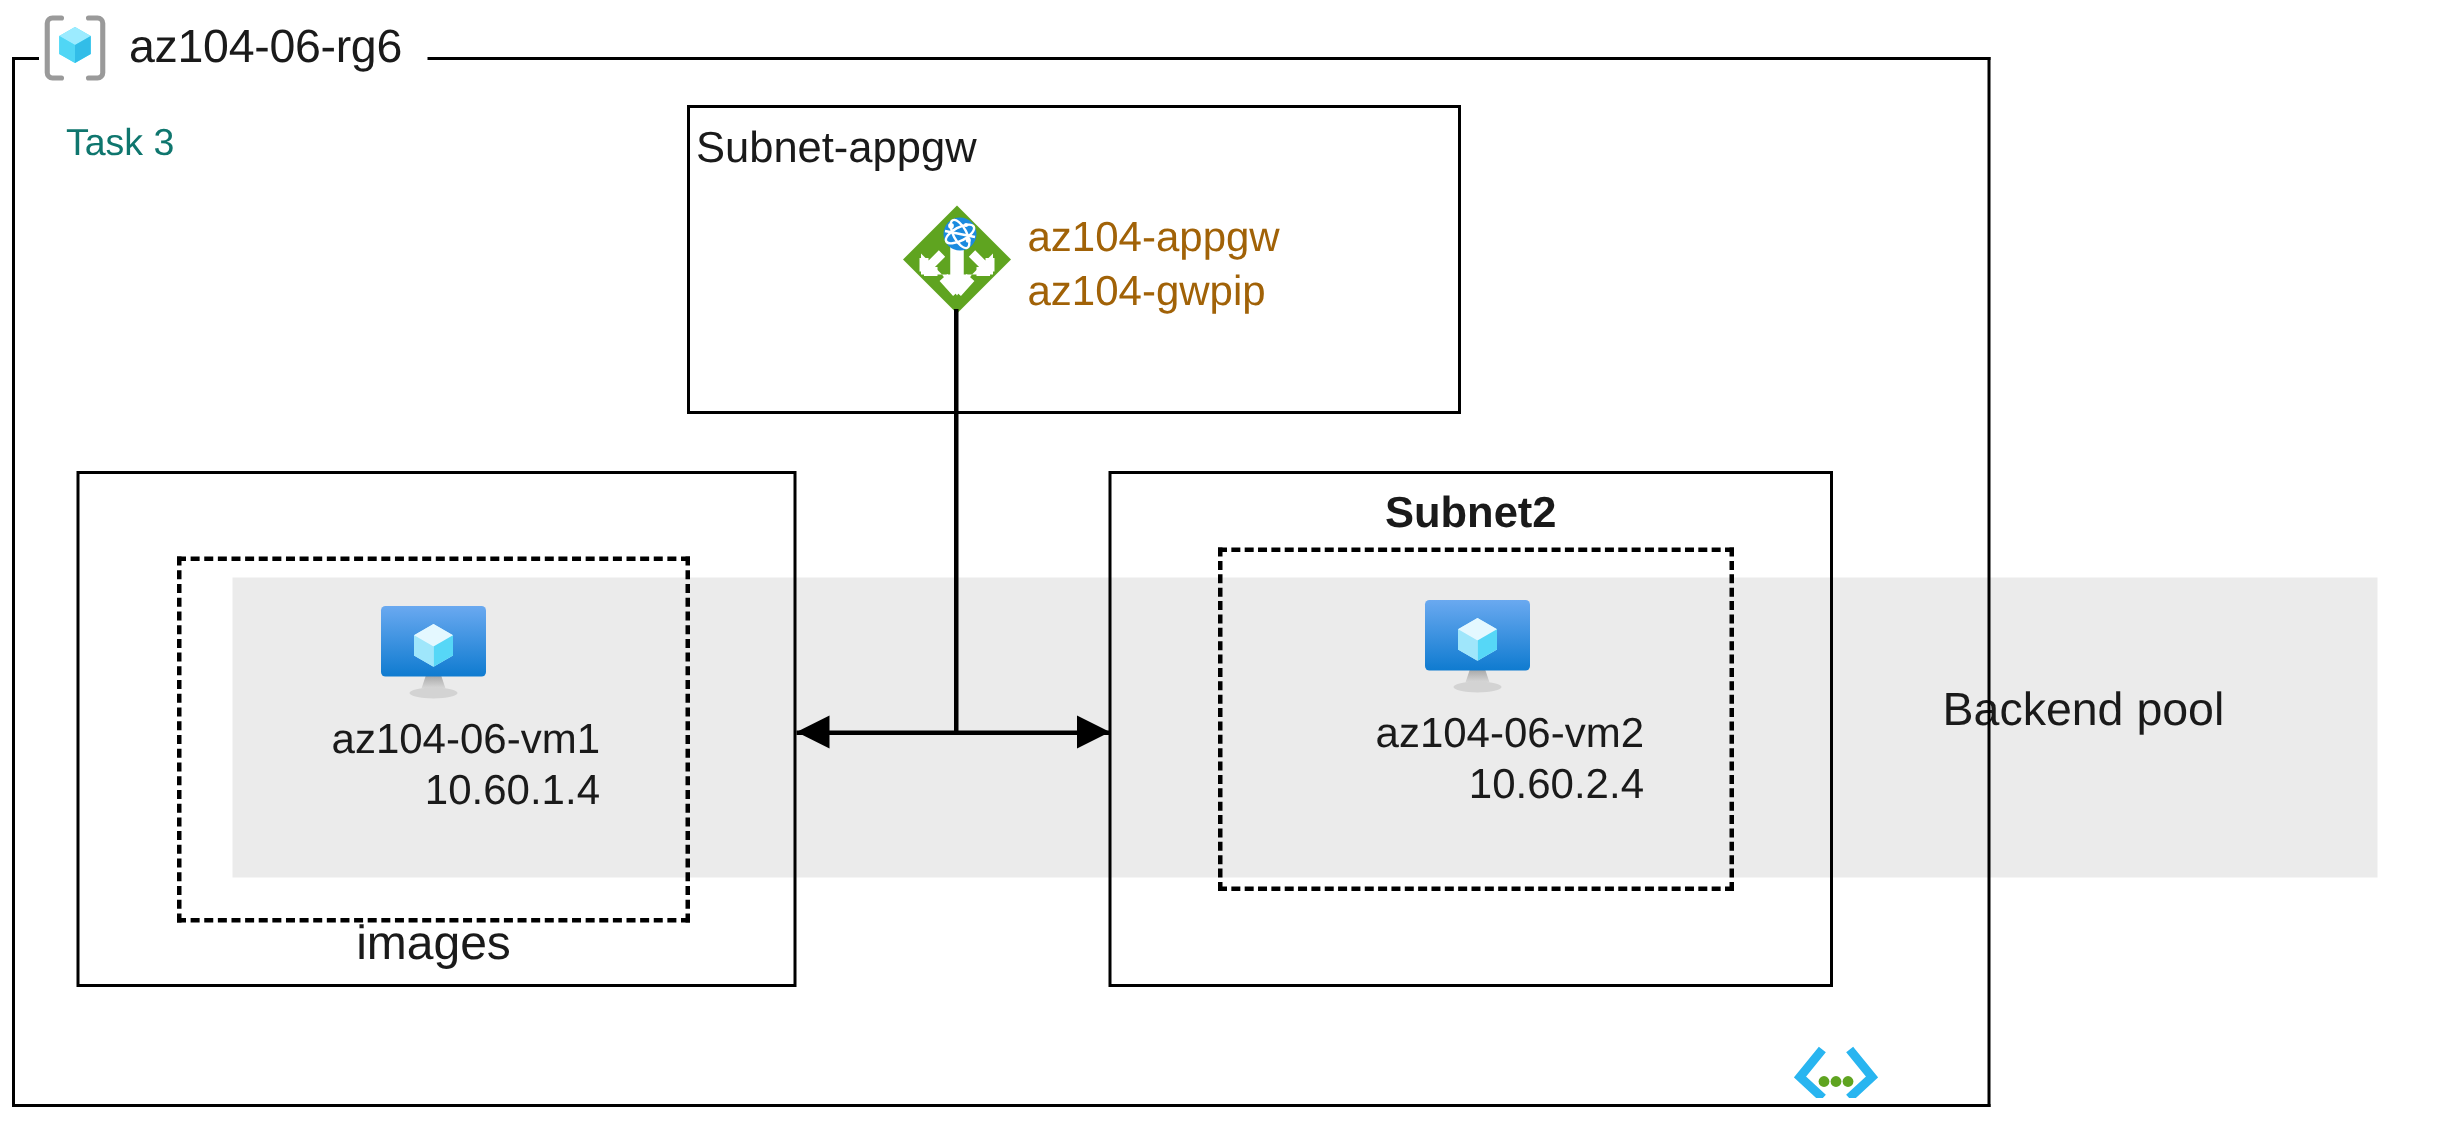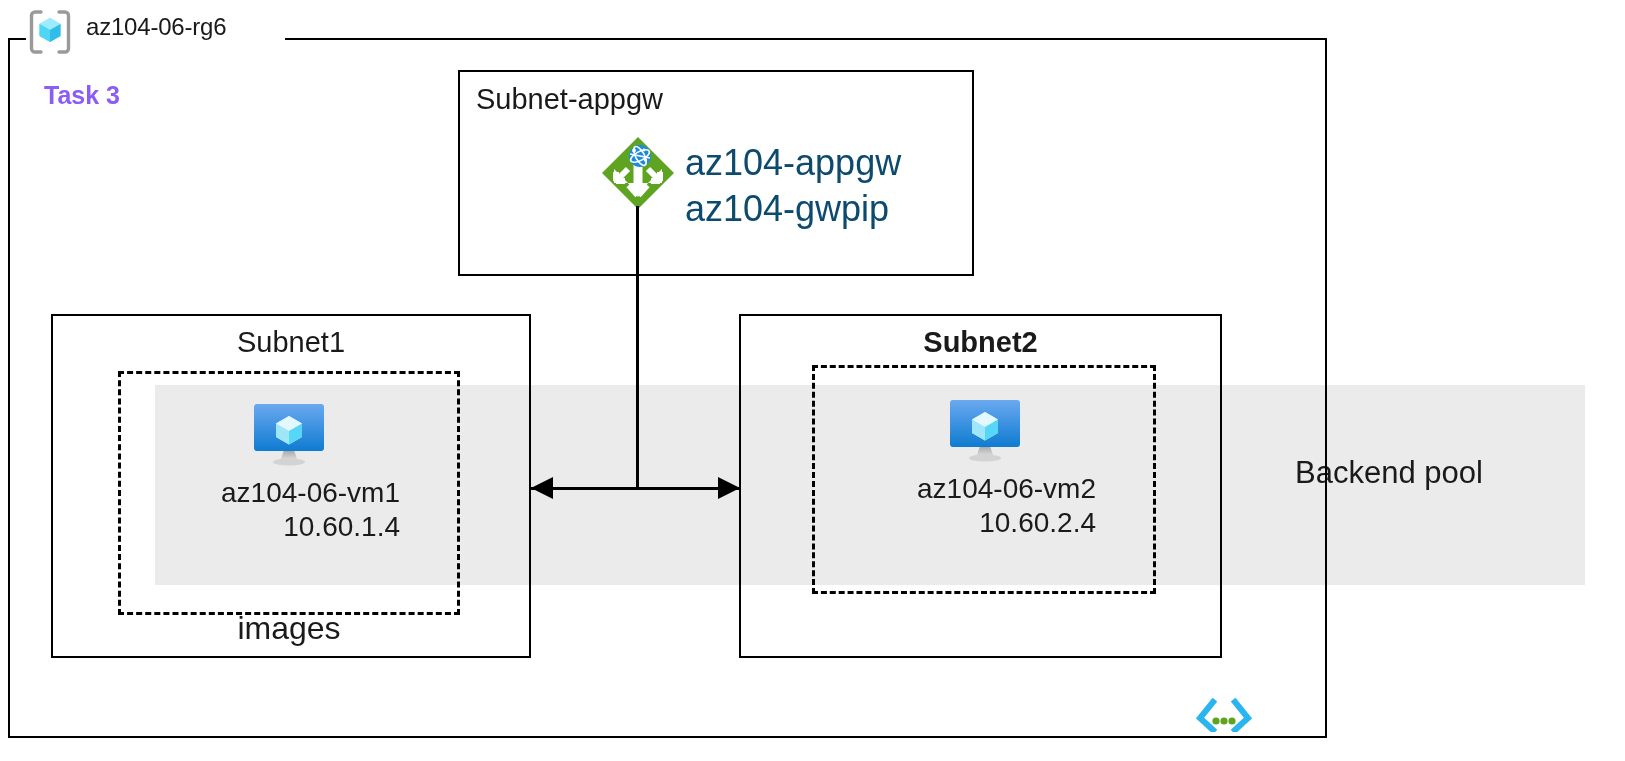--- a/index.html
+++ b/index.html
@@ -74,7 +74,7 @@
     position: absolute;
     left: 86px;
     top: 13px;
-    font-size: 24px;
+    font-size: 31px;
     color: #1a1a1a;
     white-space: nowrap;
     letter-spacing: -0.2px;

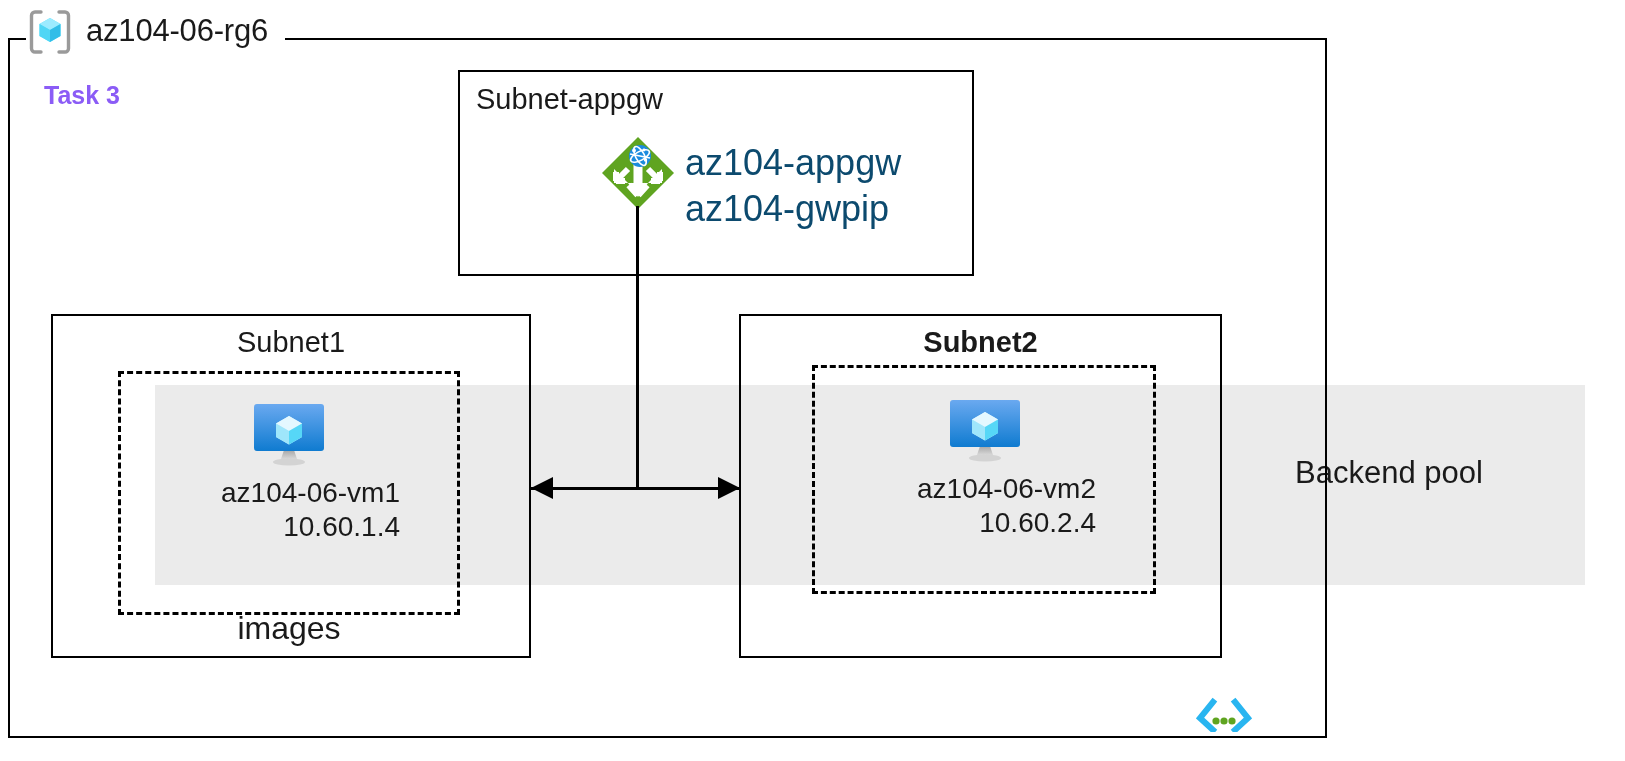--- a/index.html
+++ b/index.html
@@ -86,8 +86,8 @@
     left: 44px;
     top: 81px;
     font-size: 25px;
-    font-weight: bold;
-    color: #8b5cf6;
+    font-weight: normal;
+    color: #0f766e;
     white-space: nowrap;
   }
 

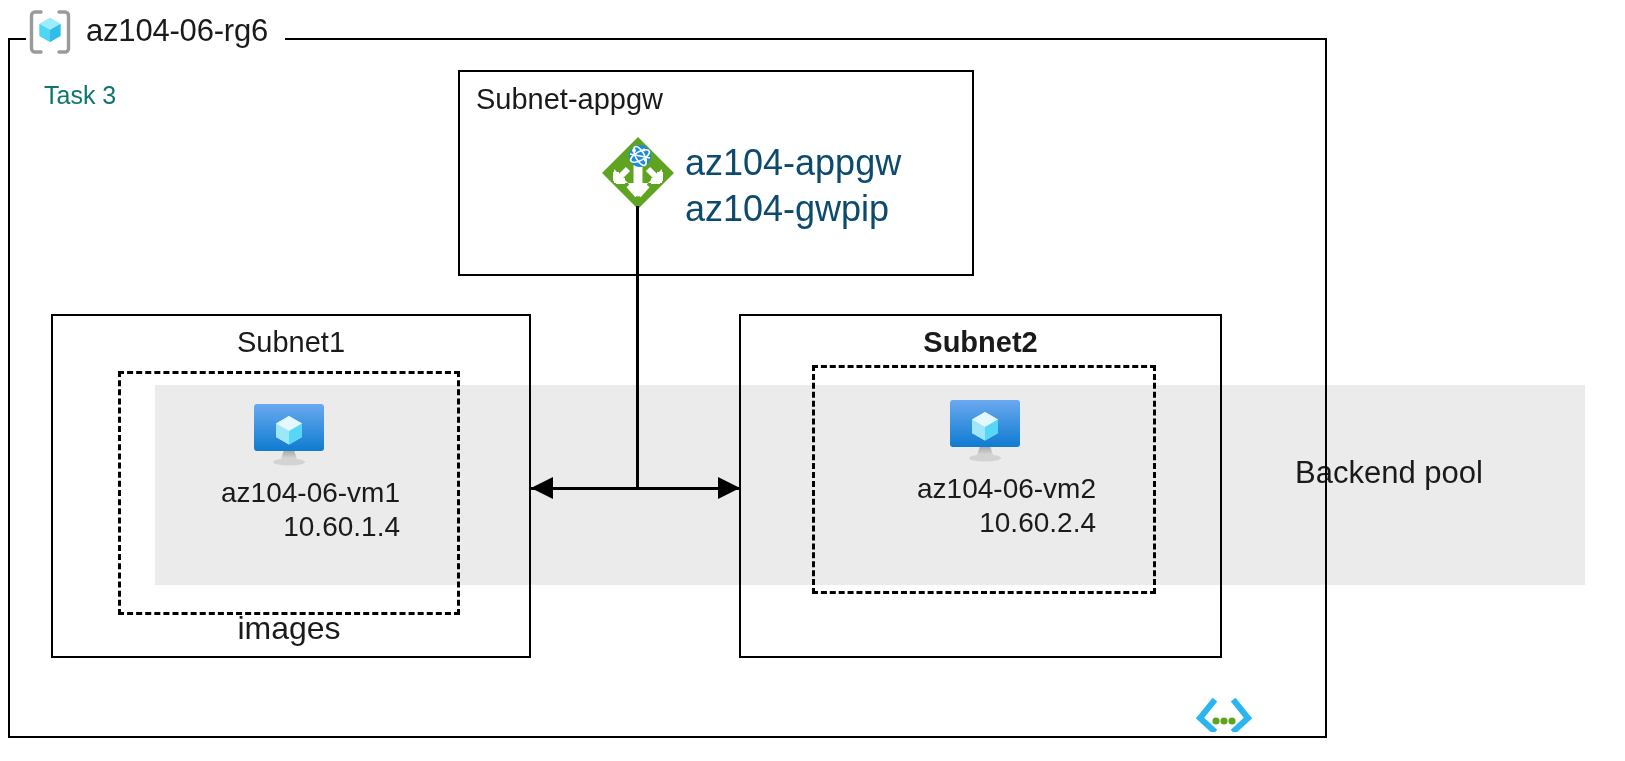--- a/index.html
+++ b/index.html
@@ -142,7 +142,7 @@
     white-space: nowrap;
   }
   .title-appgw {
-    left: 476px;
+    left: 464px;
     top: 83px;
     text-align: left;
   }

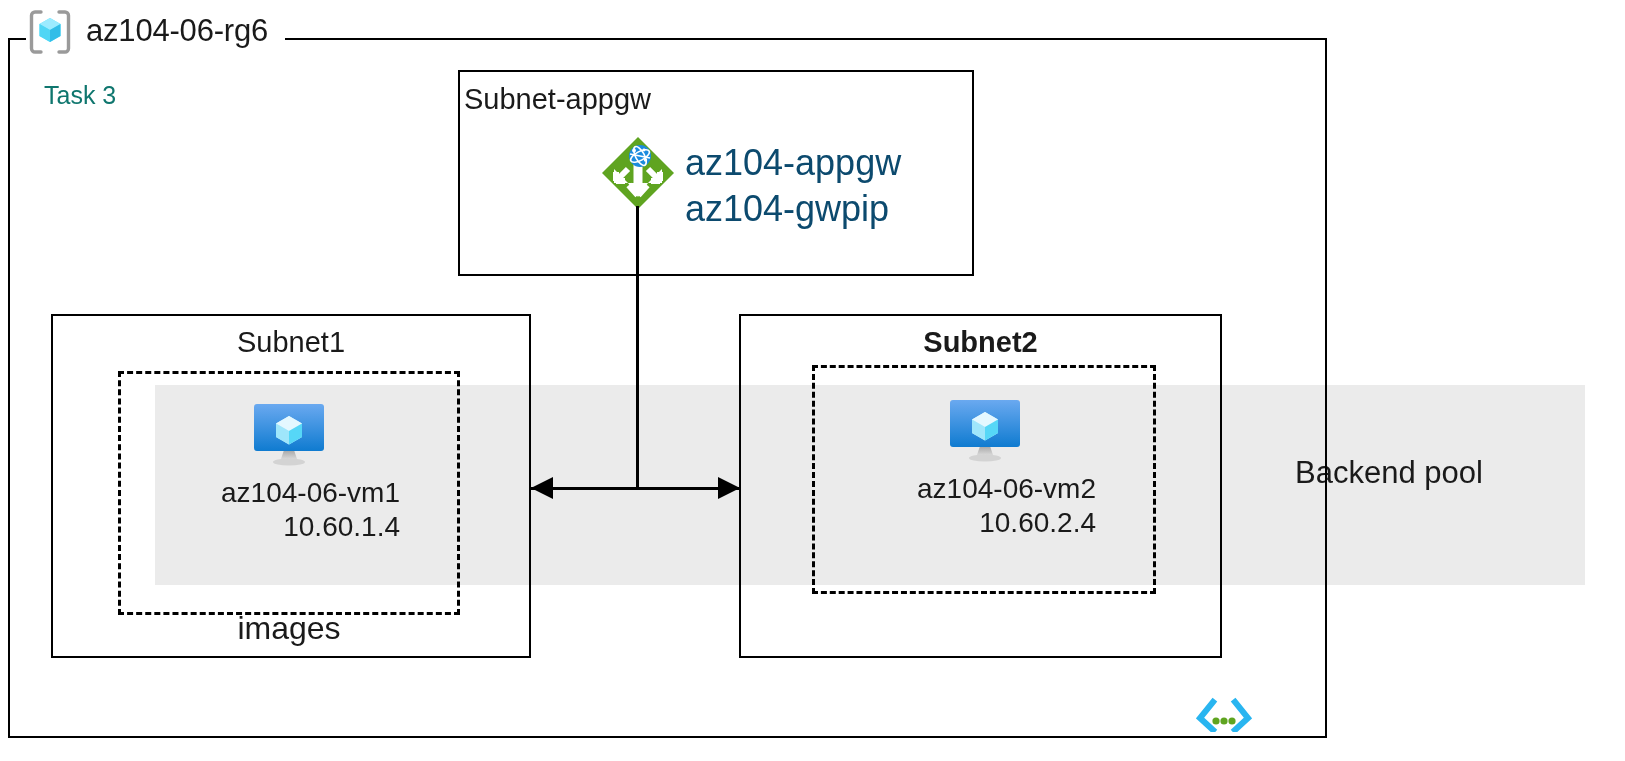--- a/index.html
+++ b/index.html
@@ -231,8 +231,8 @@
     position: absolute;
     left: 685px;
     top: 140px;
-    font-size: 36px;
-    color: #0c4a6e;
+    font-size: 28px;
+    color: #a16207;
     line-height: 1.28;
     white-space: nowrap;
   }

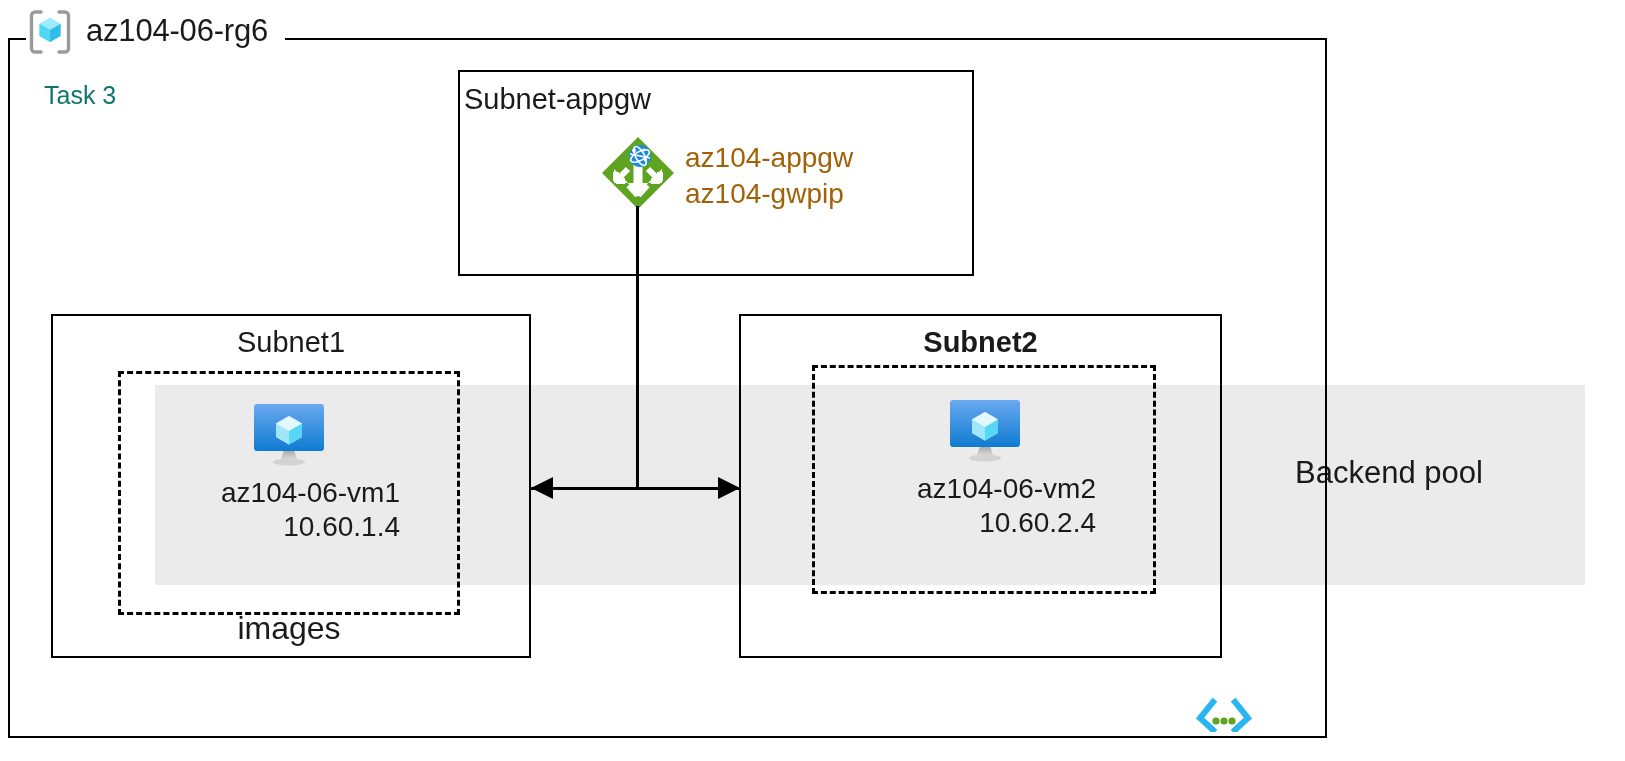--- a/index.html
+++ b/index.html
@@ -345,7 +345,6 @@
   <div class="arrow-head arrow-right"></div>
 
   <div class="box box-subnet1"></div>
-  <div class="box-title title-subnet1">Subnet1</div>
   <div class="dashed-box dashed-1"></div>
   <div class="vm-node vm-1">
     <div class="vm-icon">

